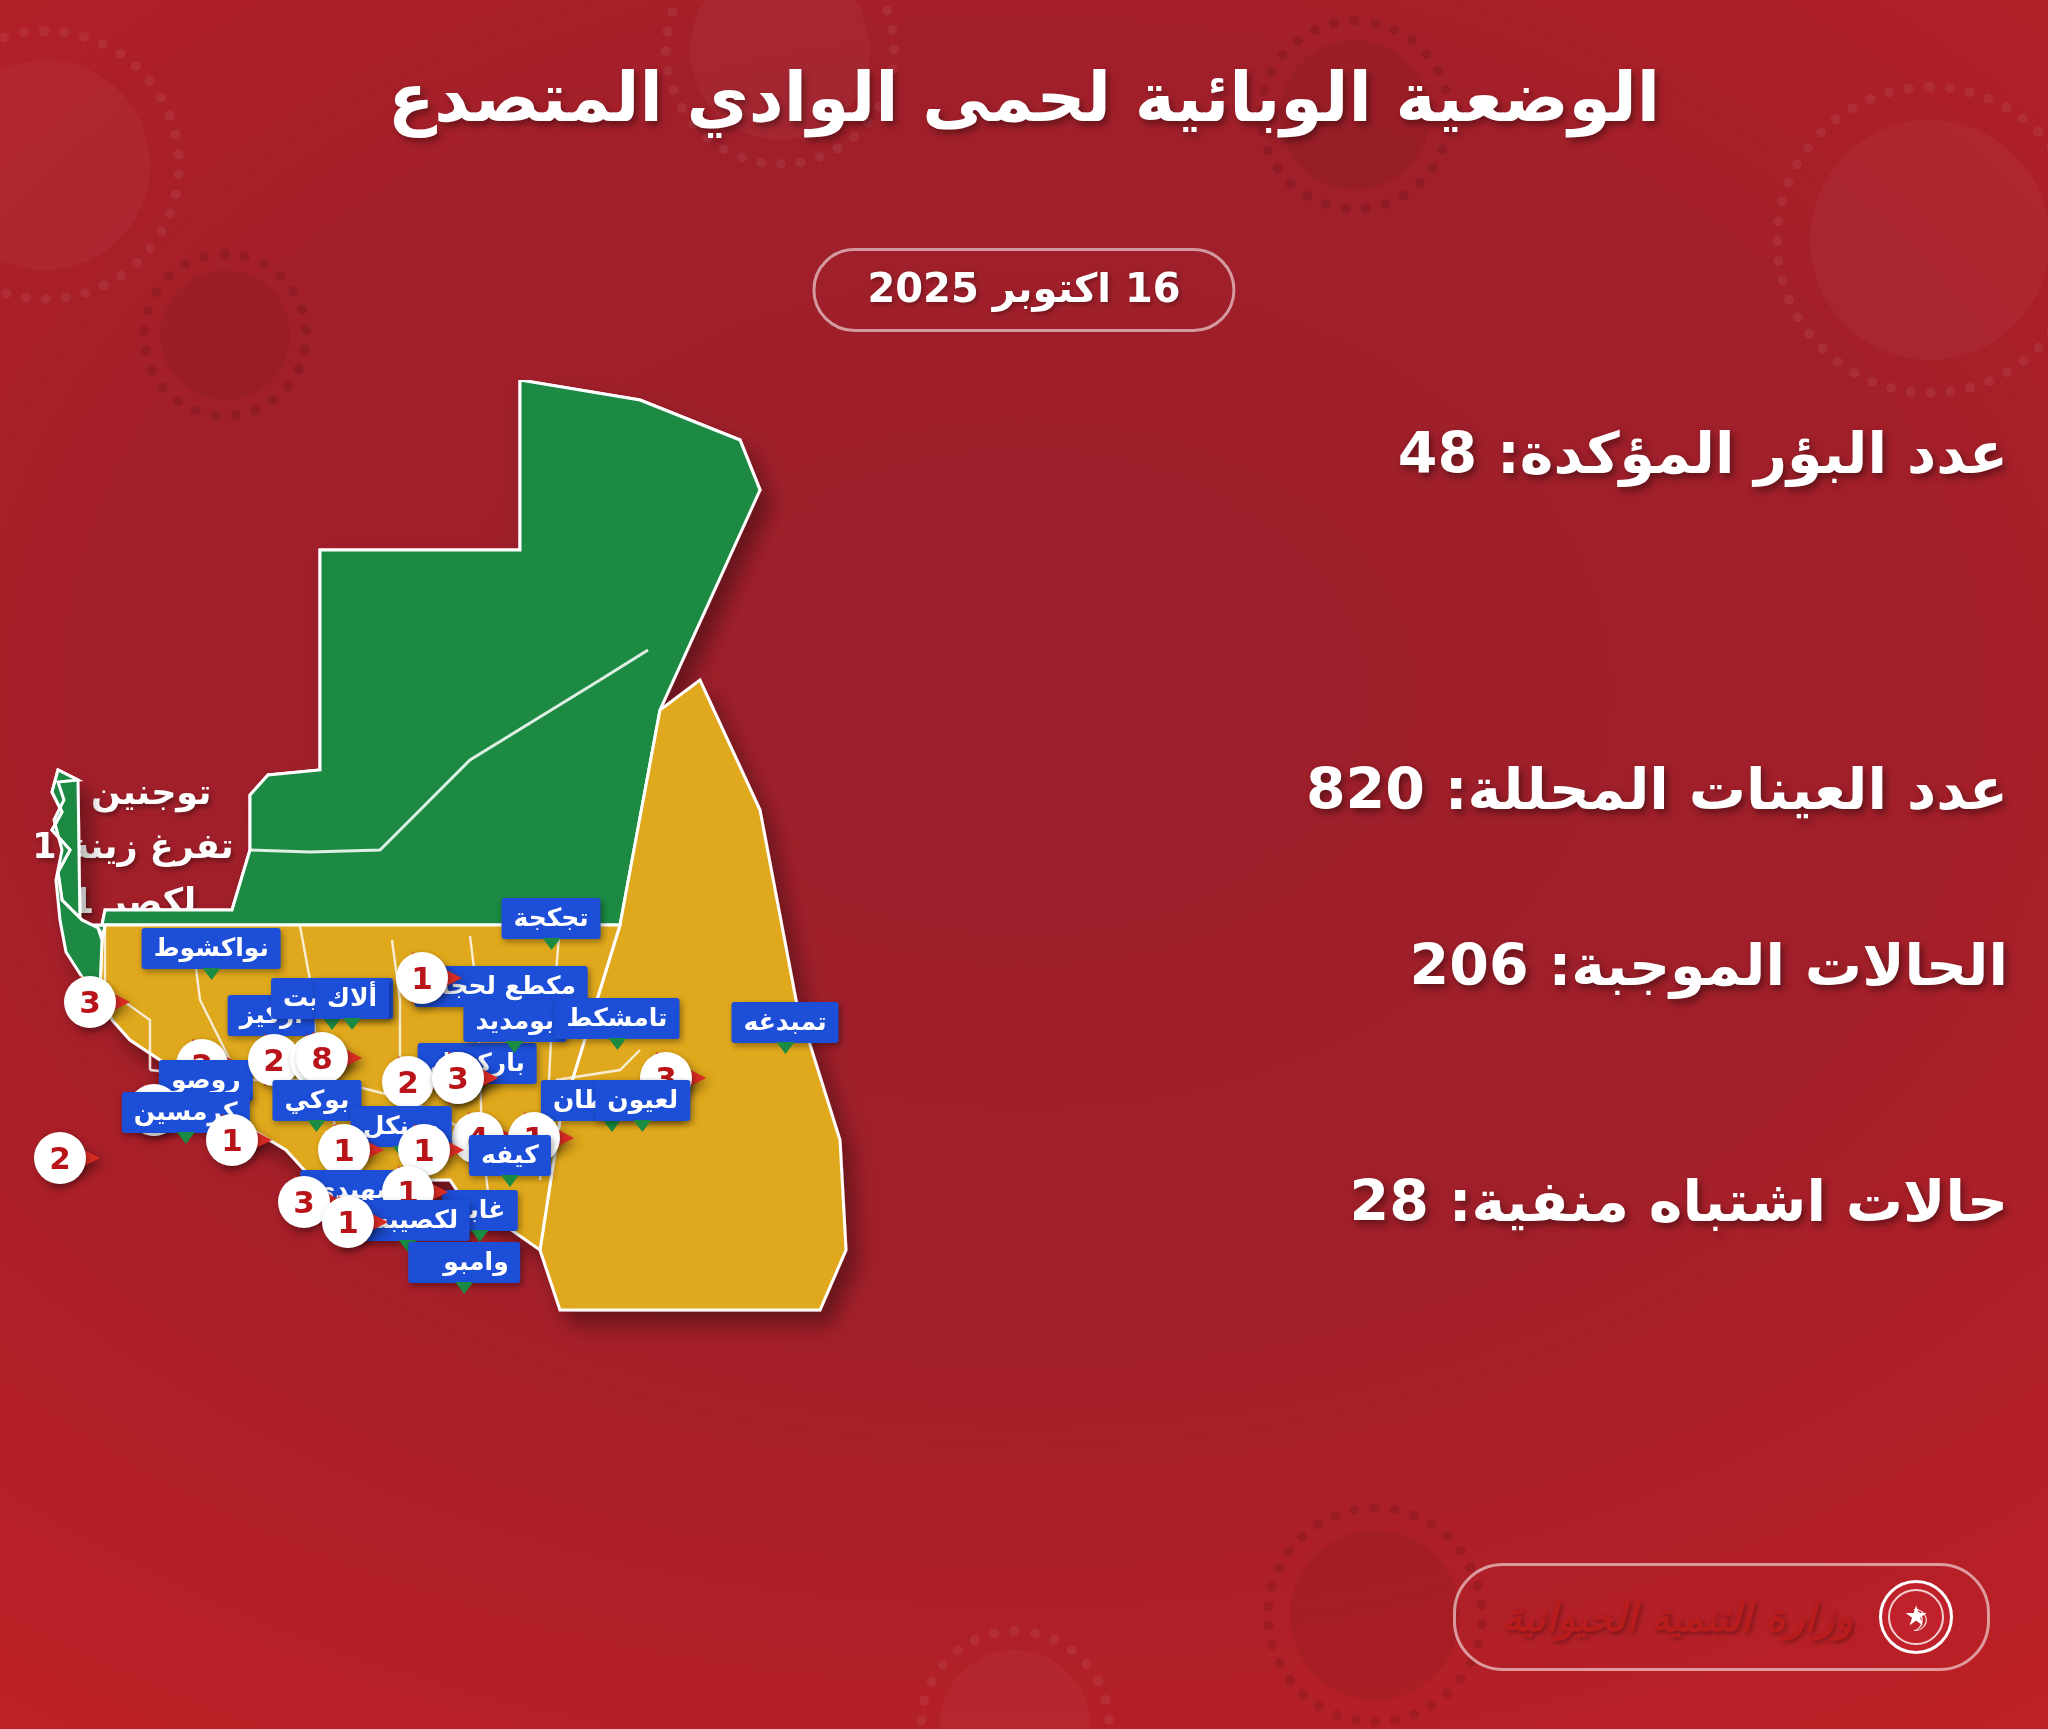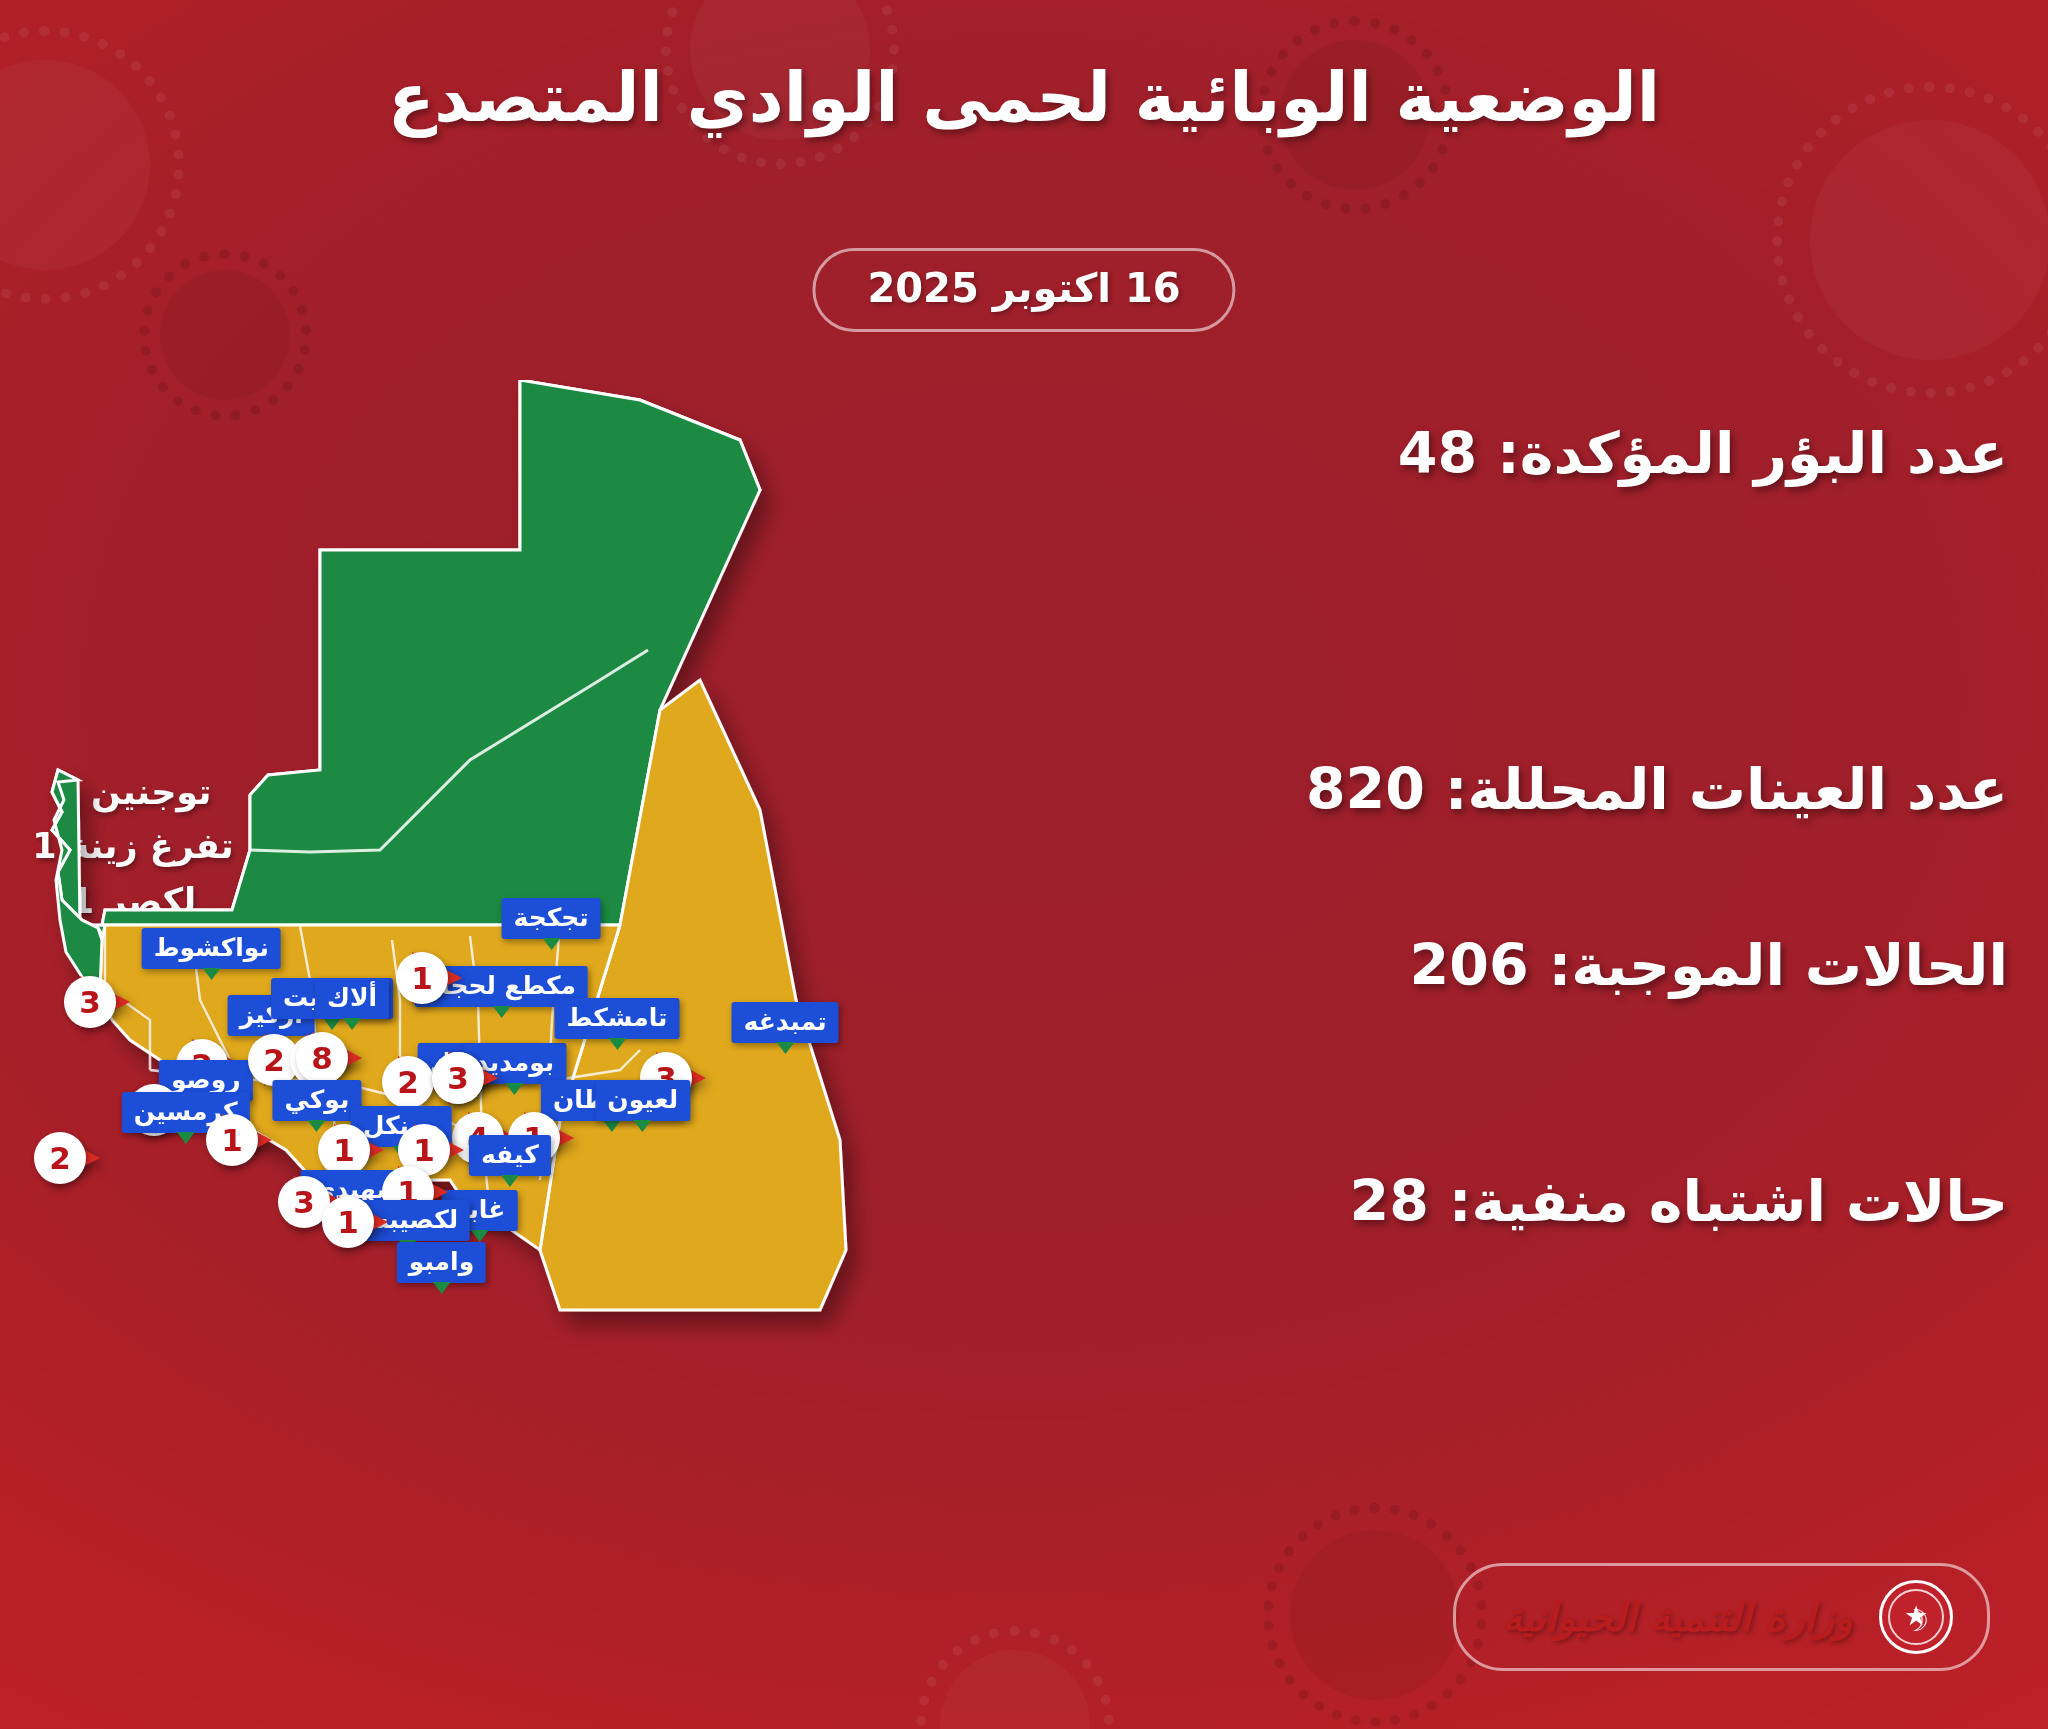--- a/index.html
+++ b/index.html
@@ -335,7 +335,7 @@
         <div class="tri"></div>
         <div class="bub">2</div>
       </div>
-      <div class="mlabel" style="left: 412px; top: 621px; margin-top: 42px;">بومديد</div>
+      <div class="mlabel" style="left: 412px; top: 621px;">بومديد</div>
       <div class="marker" style="left: 432px; top: 668px;">
         <div class="tri"></div>
         <div class="bub">3</div>

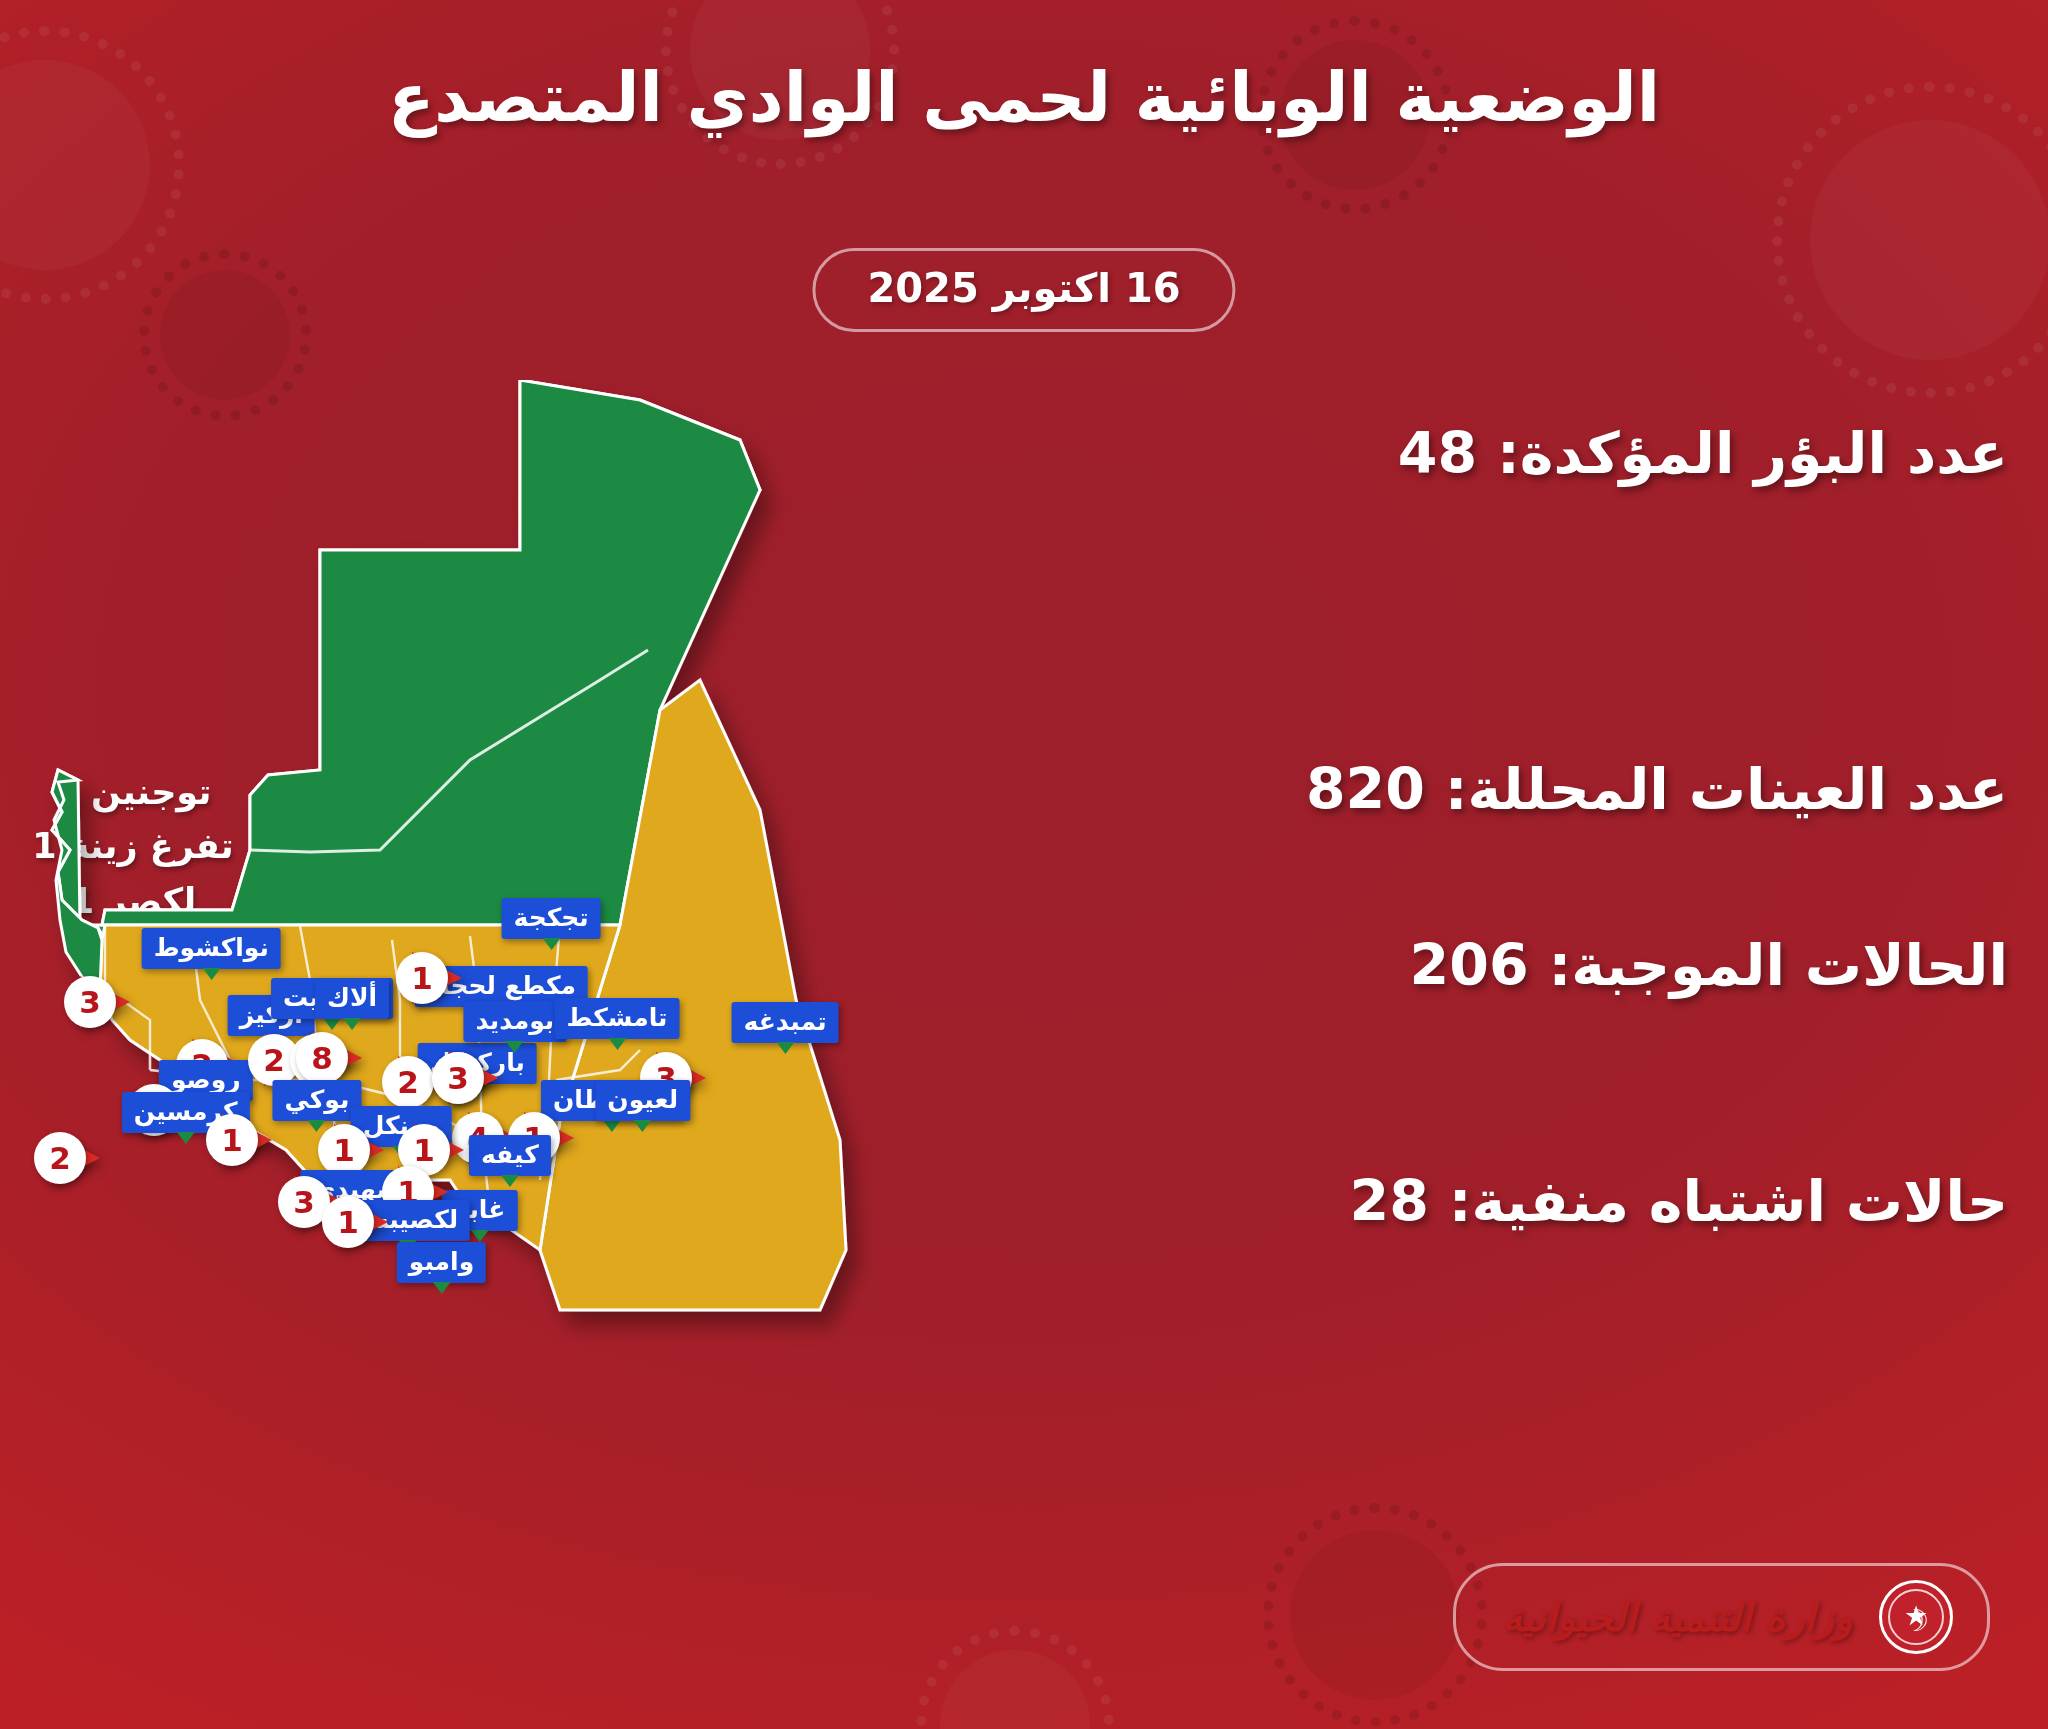--- a/index.html
+++ b/index.html
@@ -390,7 +390,7 @@
         <div class="tri"></div>
         <div class="bub">1</div>
       </div>
-      <div class="mlabel" style="left: 352px; top: 862px;">وامبو</div>
+      <div class="mlabel" style="left: 352px; top: 862px; padding-left: 35px;">وامبو</div>
     </div>
 </div>
 

